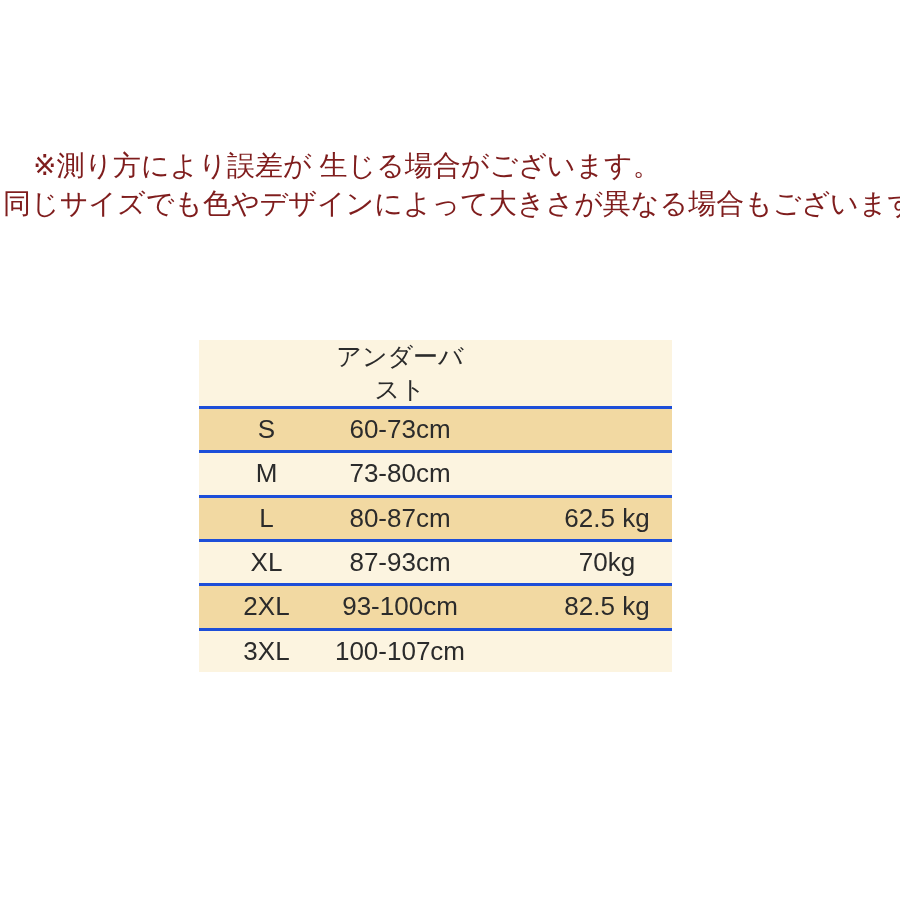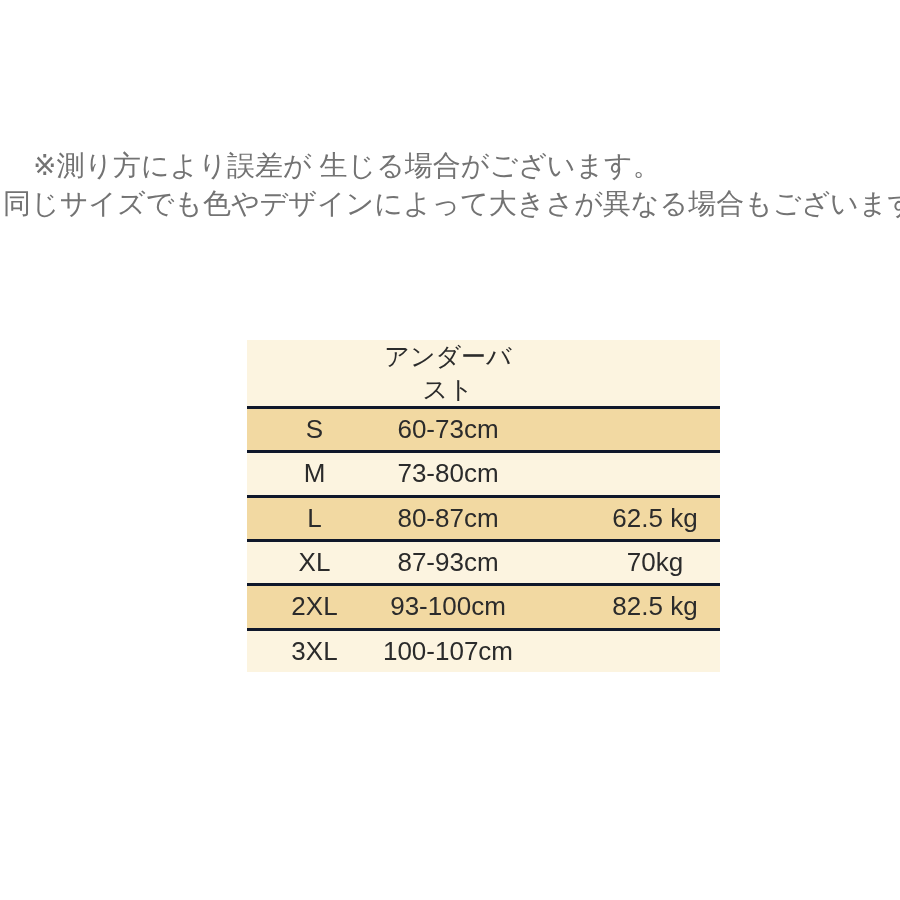--- a/index.html
+++ b/index.html
@@ -19,7 +19,7 @@
     width: 900px;
     font-size: 28px;
     line-height: 38px;
-    color: #737373;
+    color: #7f1d1d;
     letter-spacing: 0px;
     white-space: nowrap;
   }

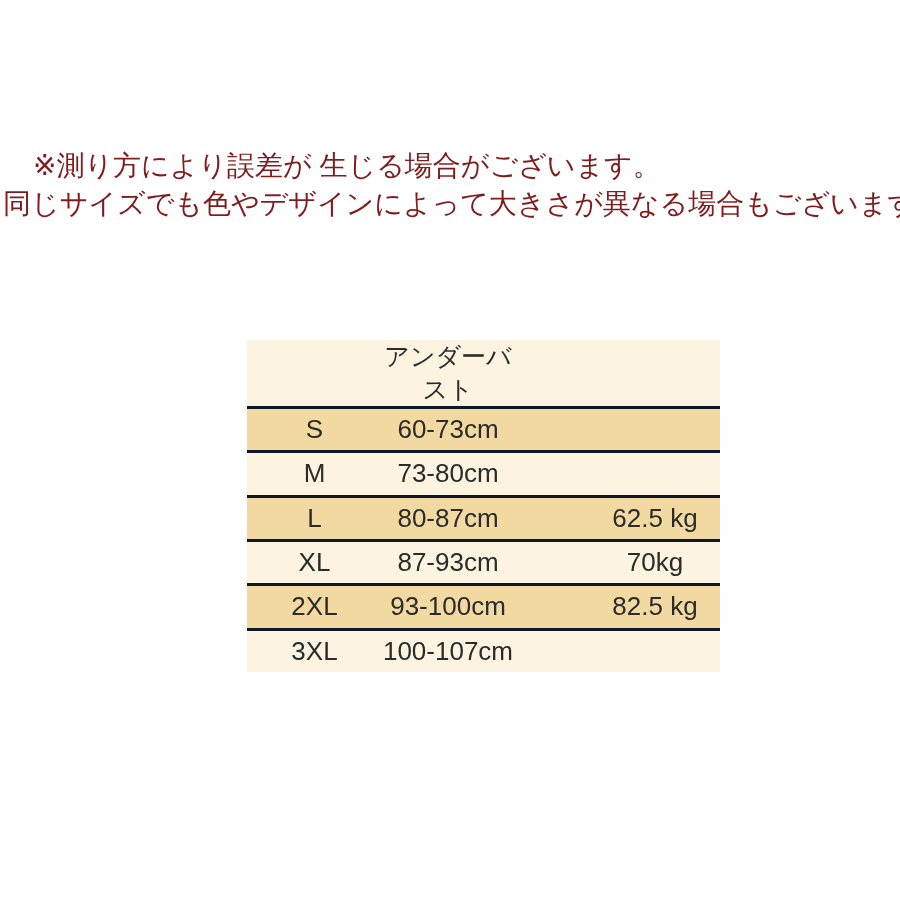--- a/index.html
+++ b/index.html
@@ -36,8 +36,7 @@
     display: flex;
     flex-direction: column;
     gap: 3px;
-    background: #0f172a;
-    margin-left: 48px;
+    background: #1d4ed8;
   }
   .row {
     flex: 1;

